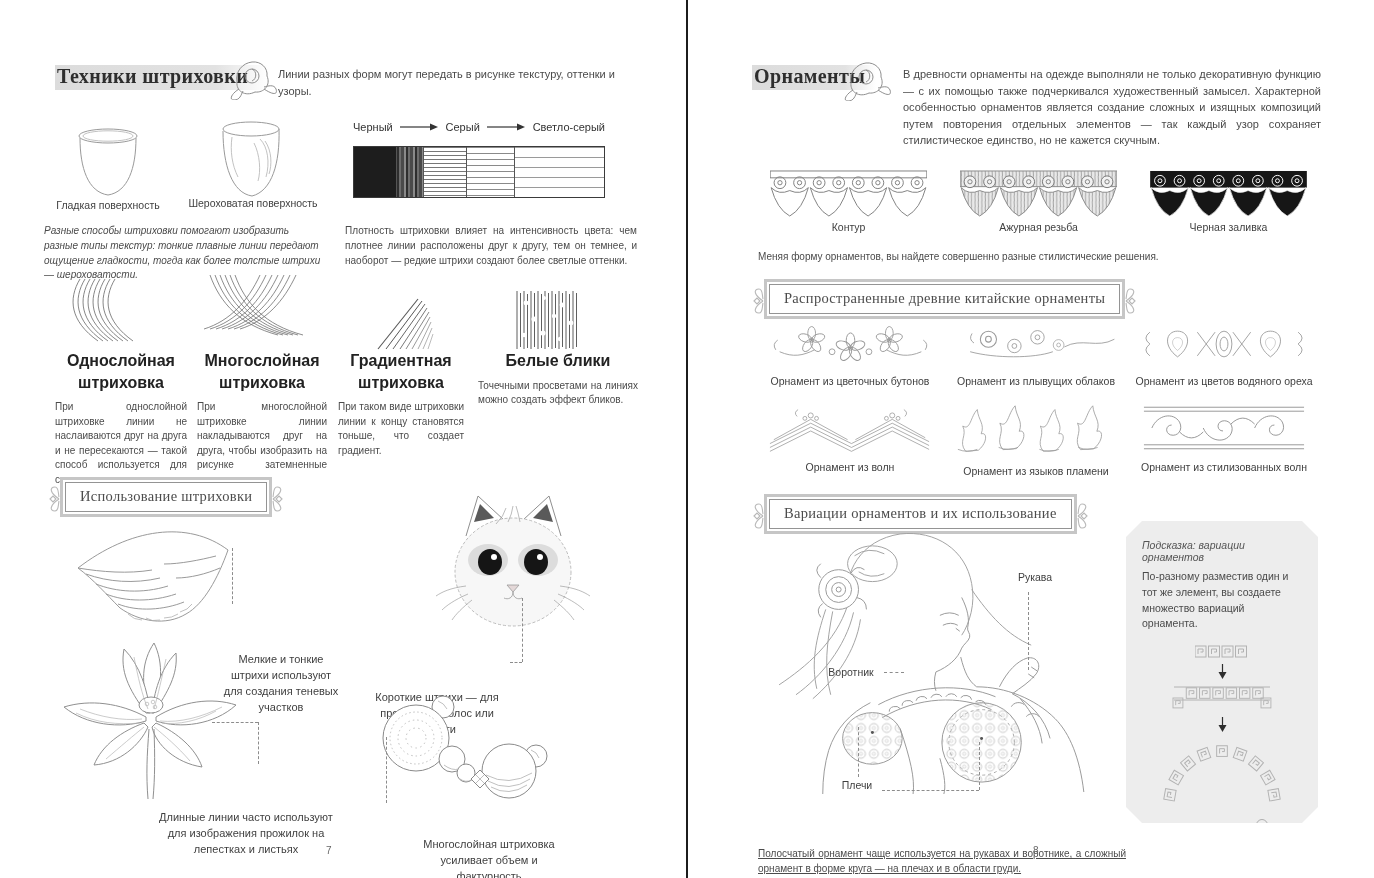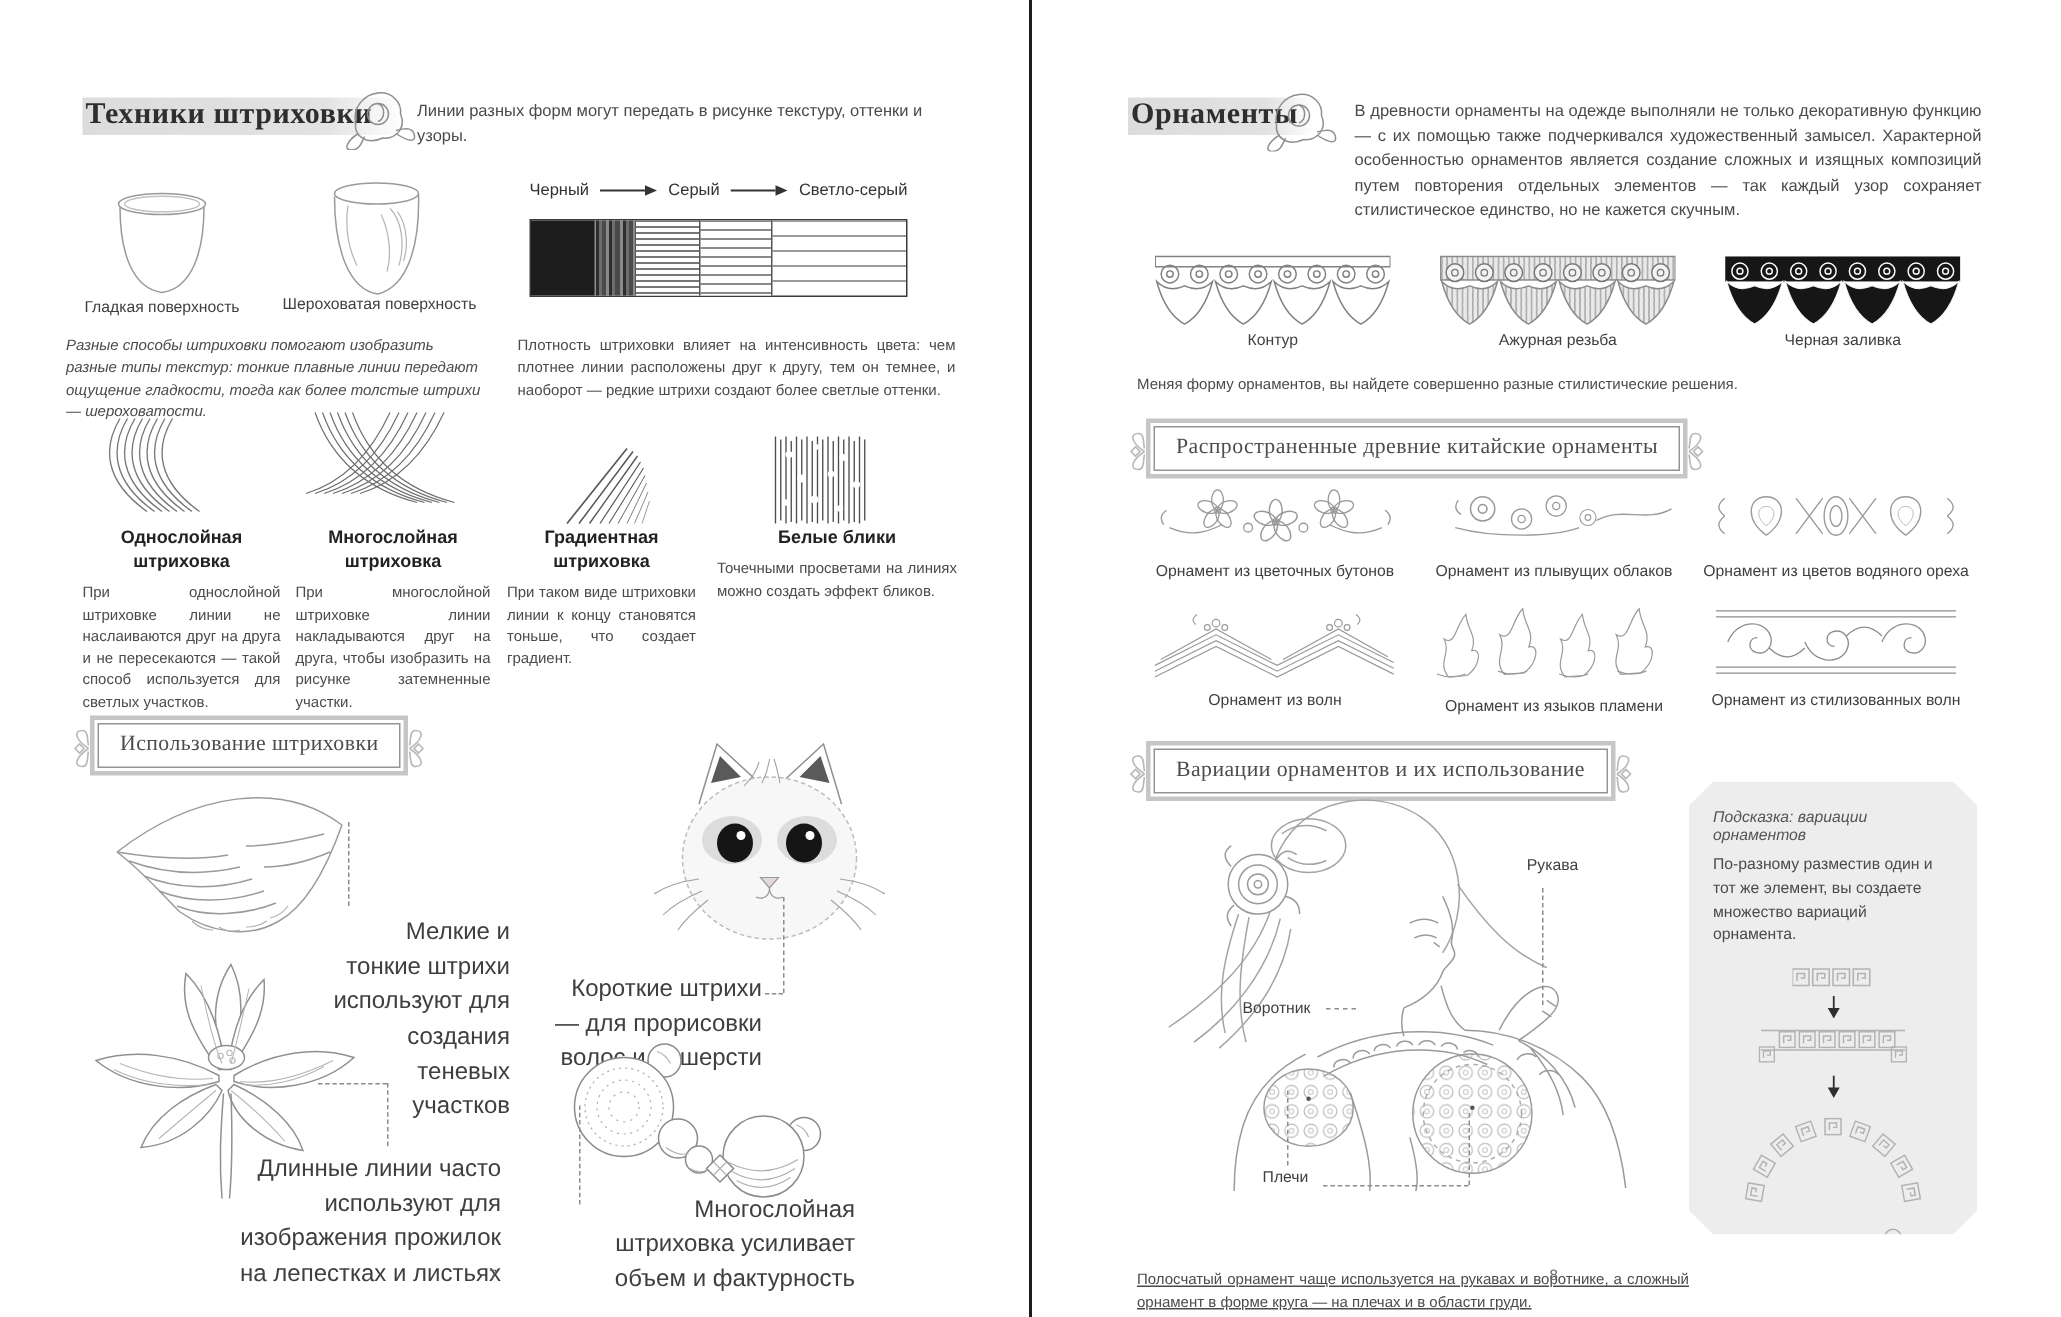--- a/index.html
+++ b/index.html
@@ -19,7 +19,7 @@
   .just{text-align:justify;}
   .body10{font-size:10px;line-height:1.48;color:#4b4b4b;}
   .label{font-size:10.5px;color:#3f3f3f;text-align:center;line-height:1.35;}
-  .tech-head{font-size:12px;font-weight:bold;color:#222;text-align:center;line-height:1.35;margin-bottom:7px;}
+  .tech-head{font-size:16px;font-weight:bold;color:#222;text-align:center;line-height:1.35;margin-bottom:7px;}
   .tech-text{font-size:10px;line-height:1.45;color:#4b4b4b;text-align:justify;}
 
   .secbox{background:#fff;border:3px solid #c6c6c6;}

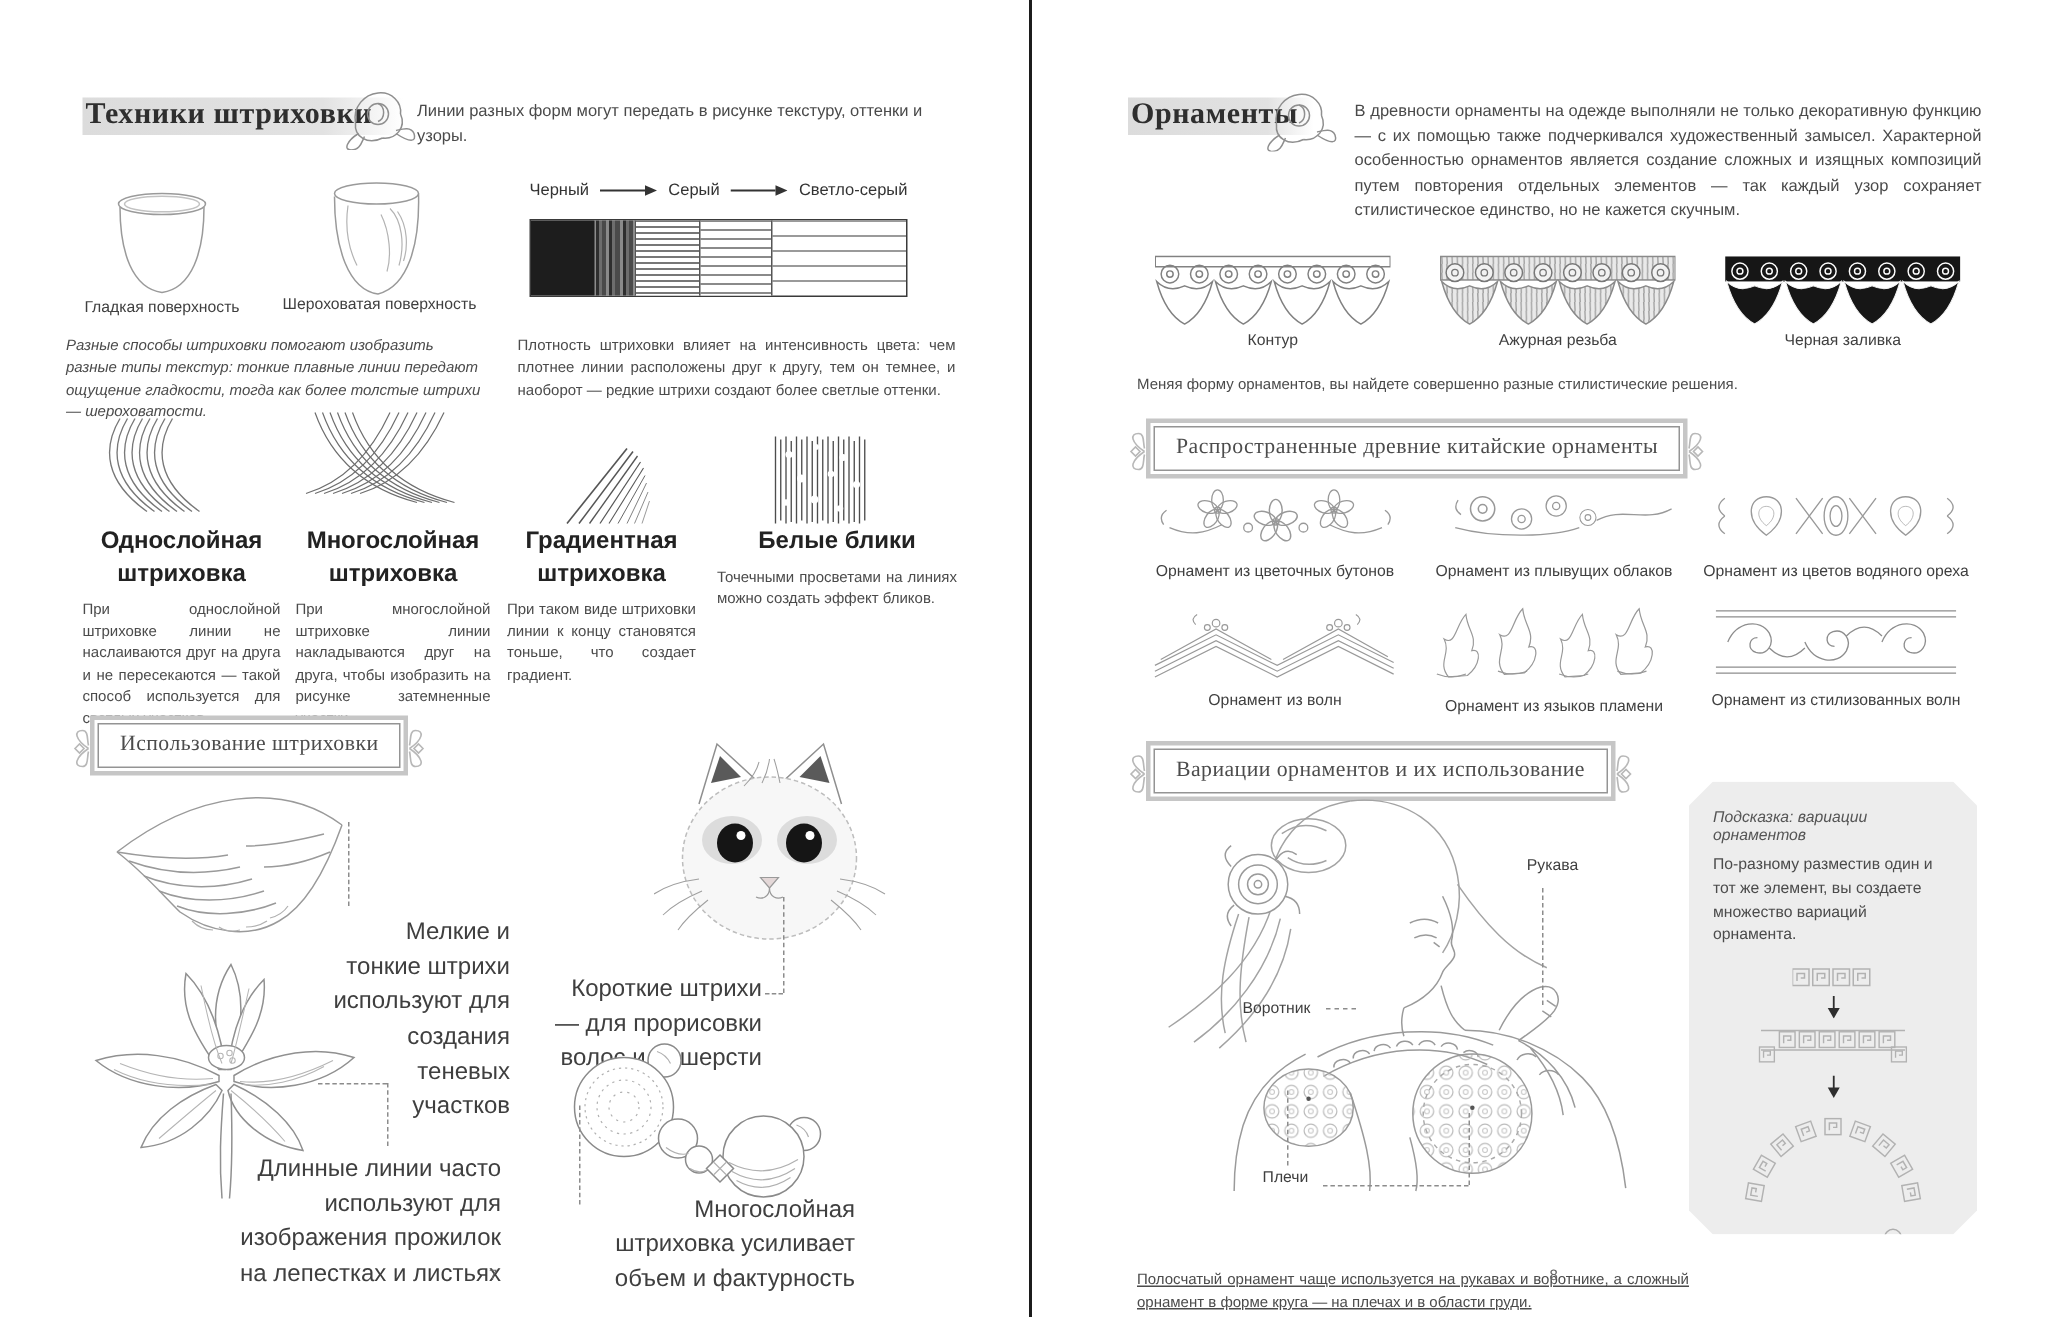--- a/index.html
+++ b/index.html
@@ -40,7 +40,7 @@
 
   .dashv{border-left:1px dashed #8c8c8c;width:0;}
   .dashh{border-top:1px dashed #8c8c8c;height:0;}
-  .callout{font-size:16px;color:#3f3f3f;text-align:right;line-height:1.45;}
+  .callout{font-size:11px;color:#3f3f3f;text-align:center;line-height:1.45;margin-top:42px;}
 
   .tipbox{background:#ededed;
     clip-path:polygon(16px 0,calc(100% - 16px) 0,100% 16px,100% calc(100% - 16px),calc(100% - 16px) 100%,16px 100%,0 calc(100% - 16px),0 16px);

